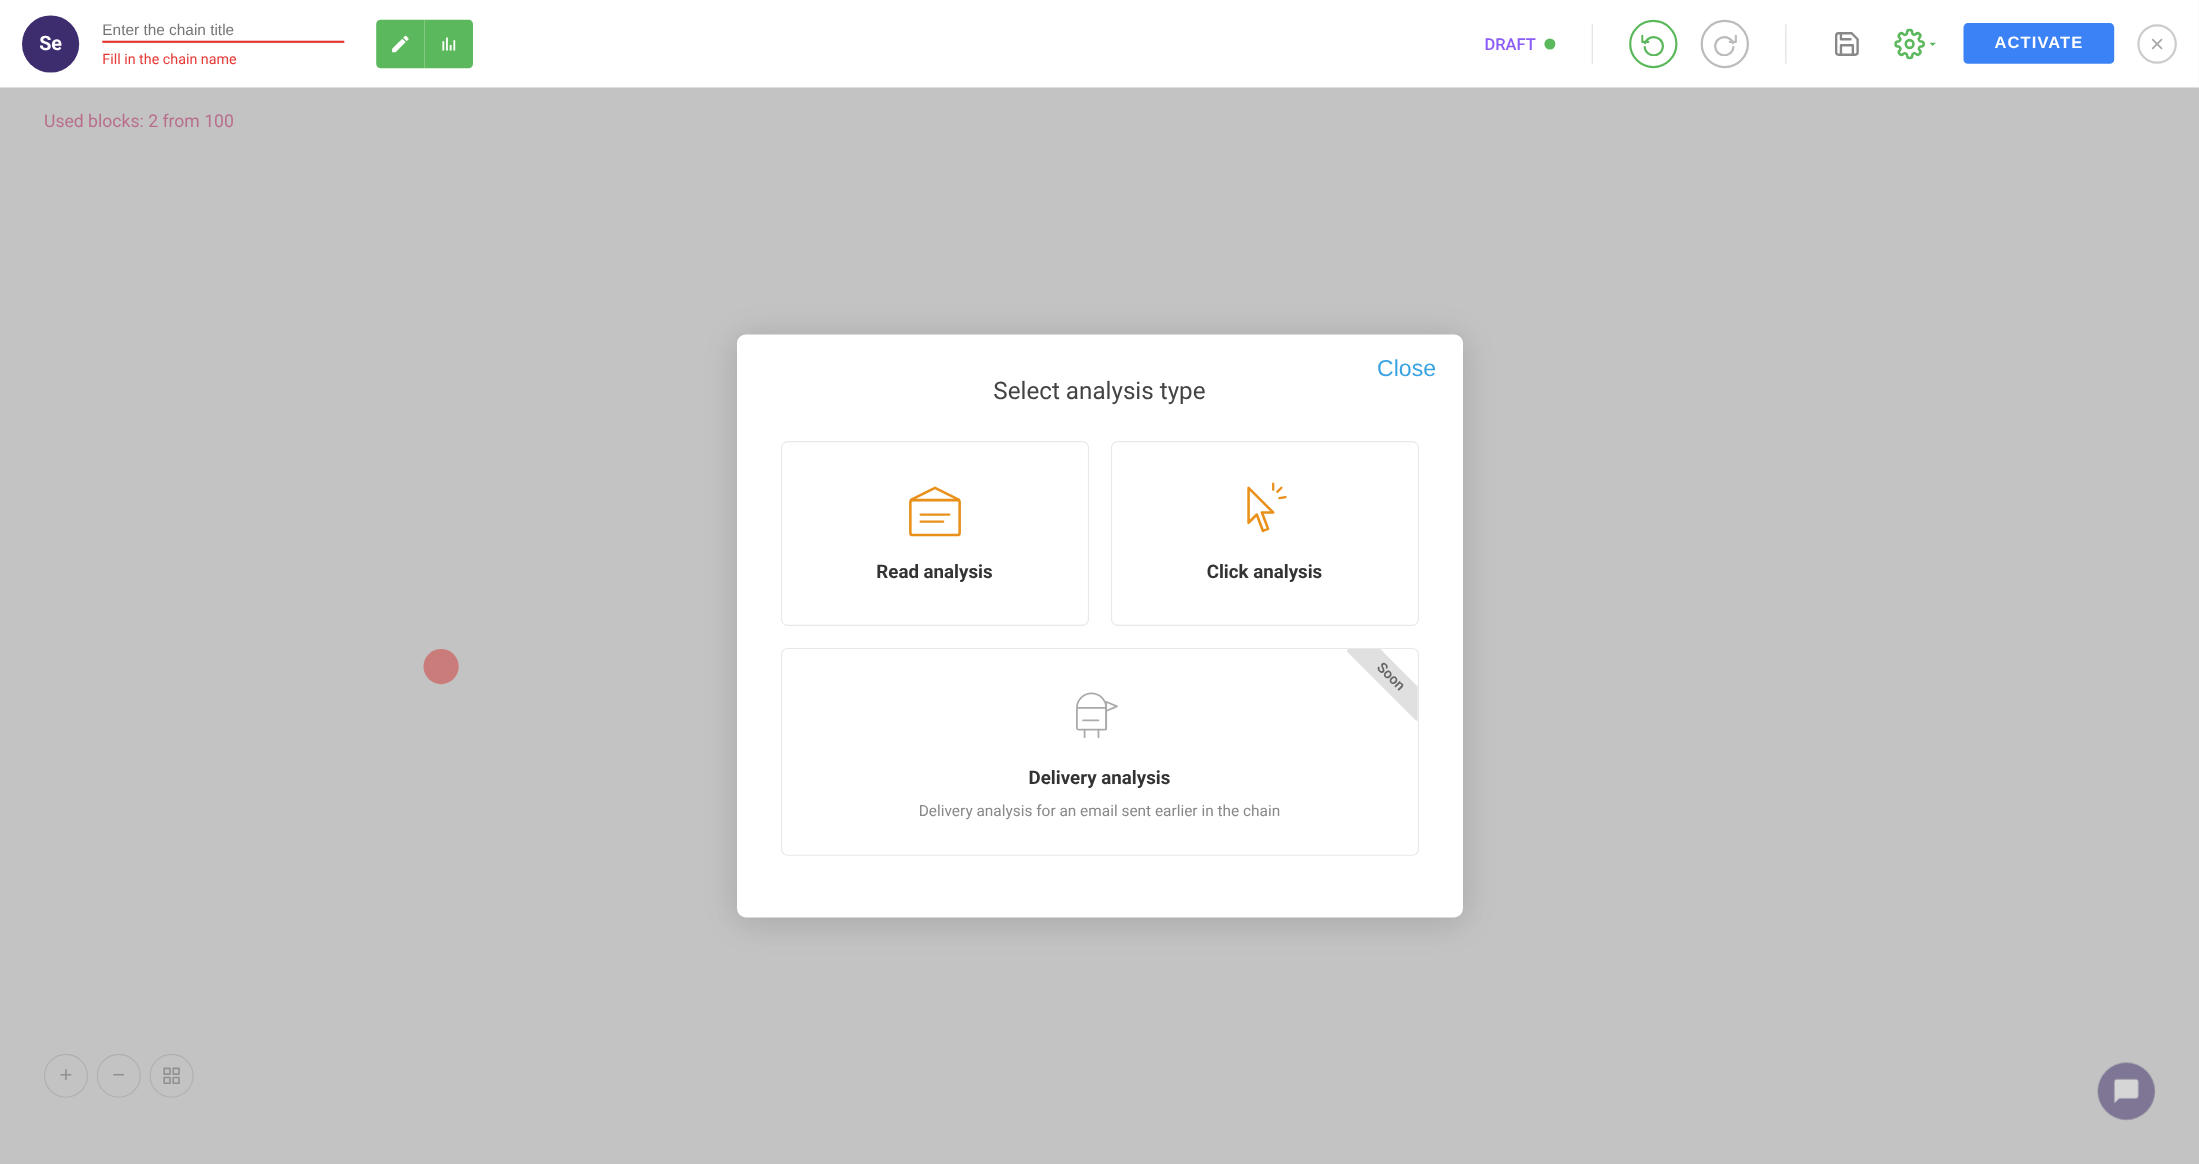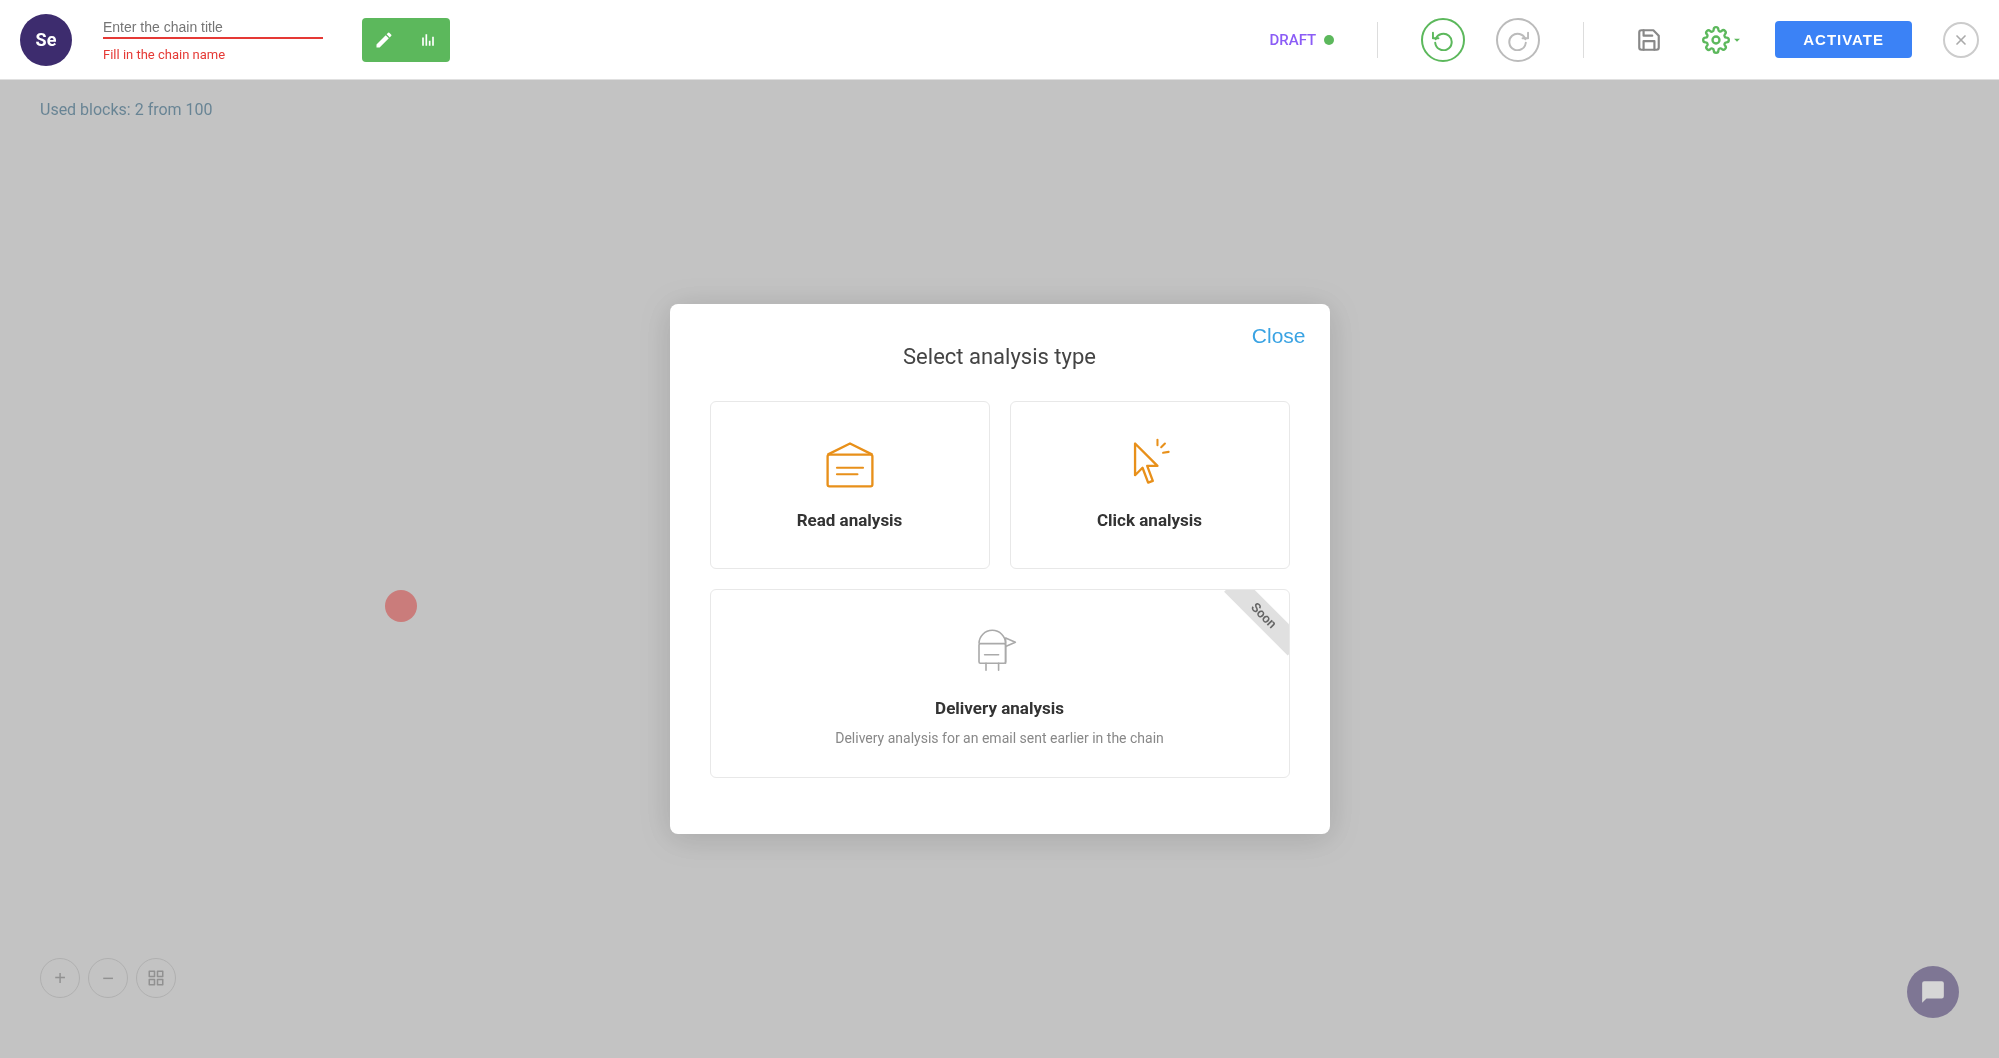--- a/index.html
+++ b/index.html
@@ -21,7 +21,7 @@
       display: flex;
       align-items: center;
       padding: 15px 20px;
-      gap: 31px;
+      gap: 21px;
       z-index: 100;
       border-bottom: 1px solid #e0e0e0;
     }

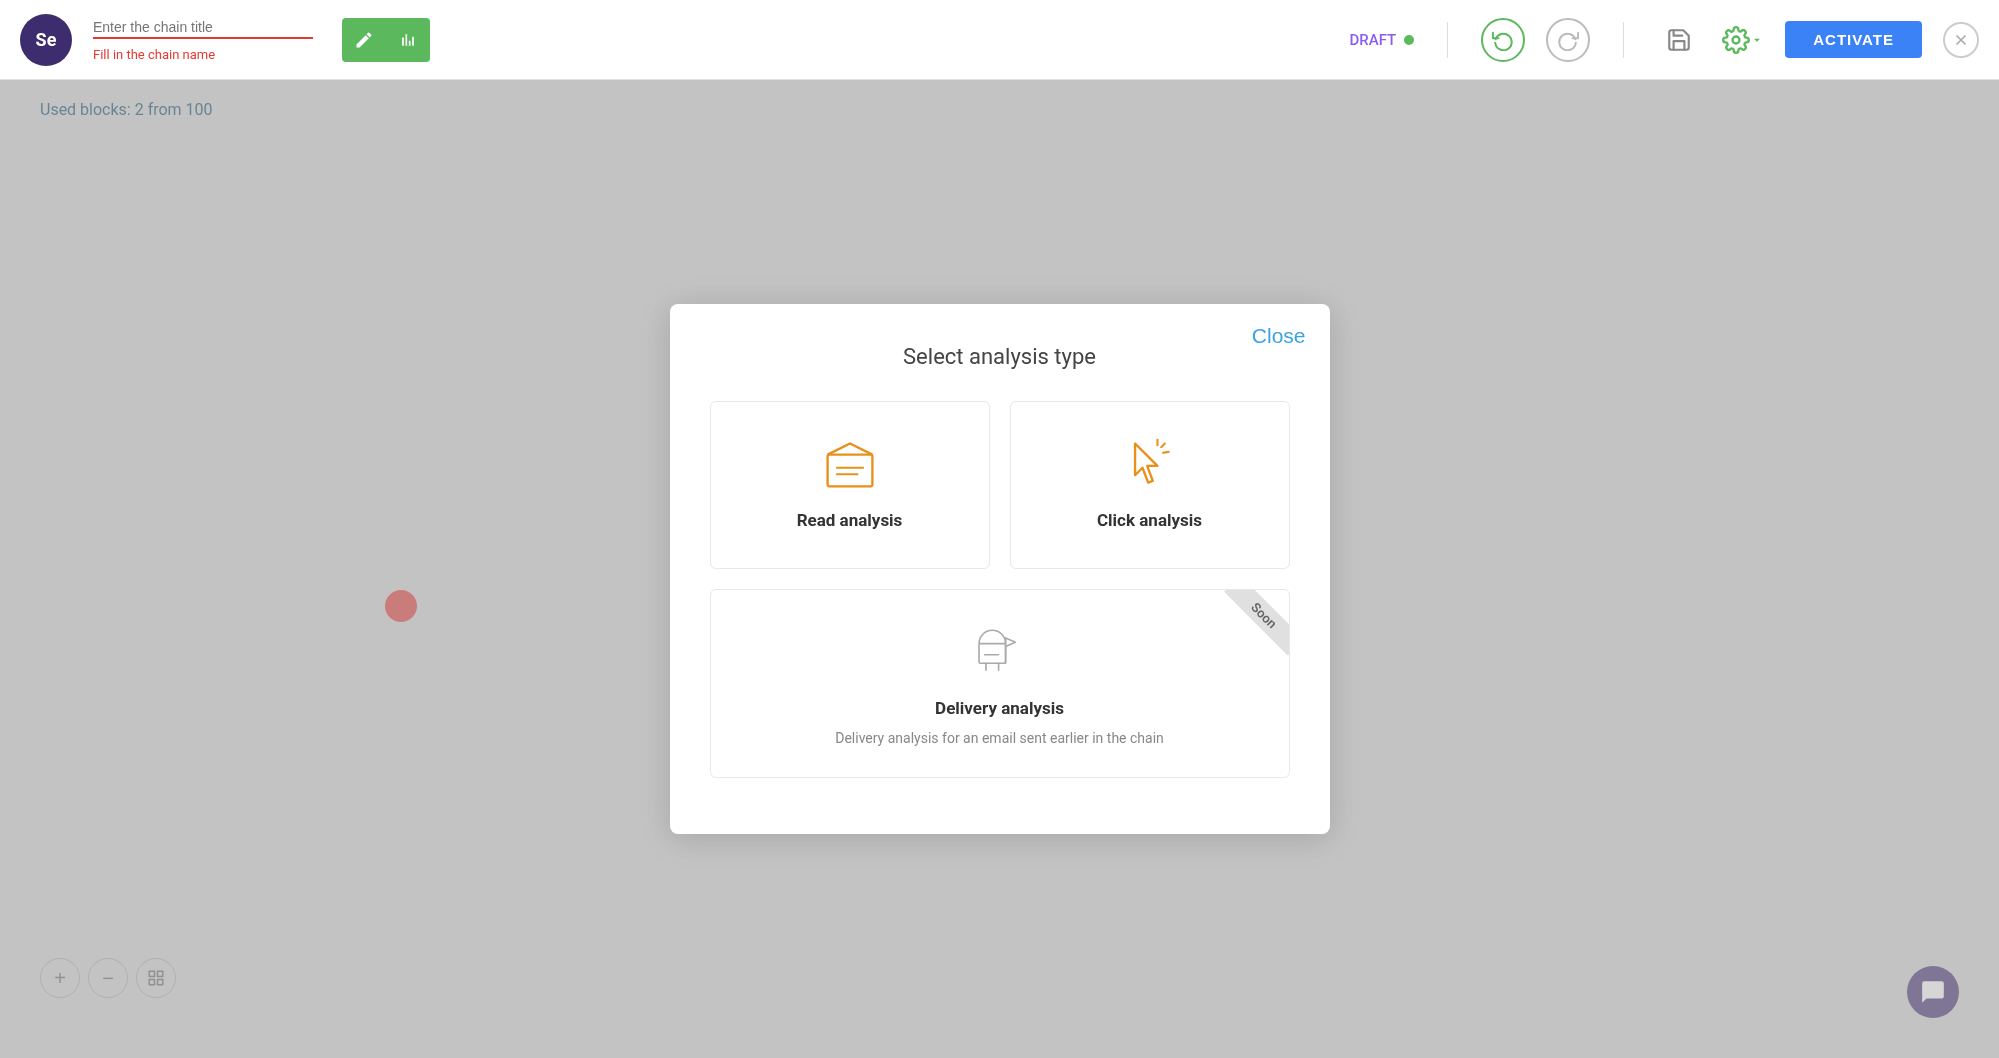--- a/index.html
+++ b/index.html
@@ -168,7 +168,7 @@
       top: 100px;
       left: 40px;
       font-size: 16px;
-      color: #0c4a6e;
+      color: #be185d;
     }
 
     

